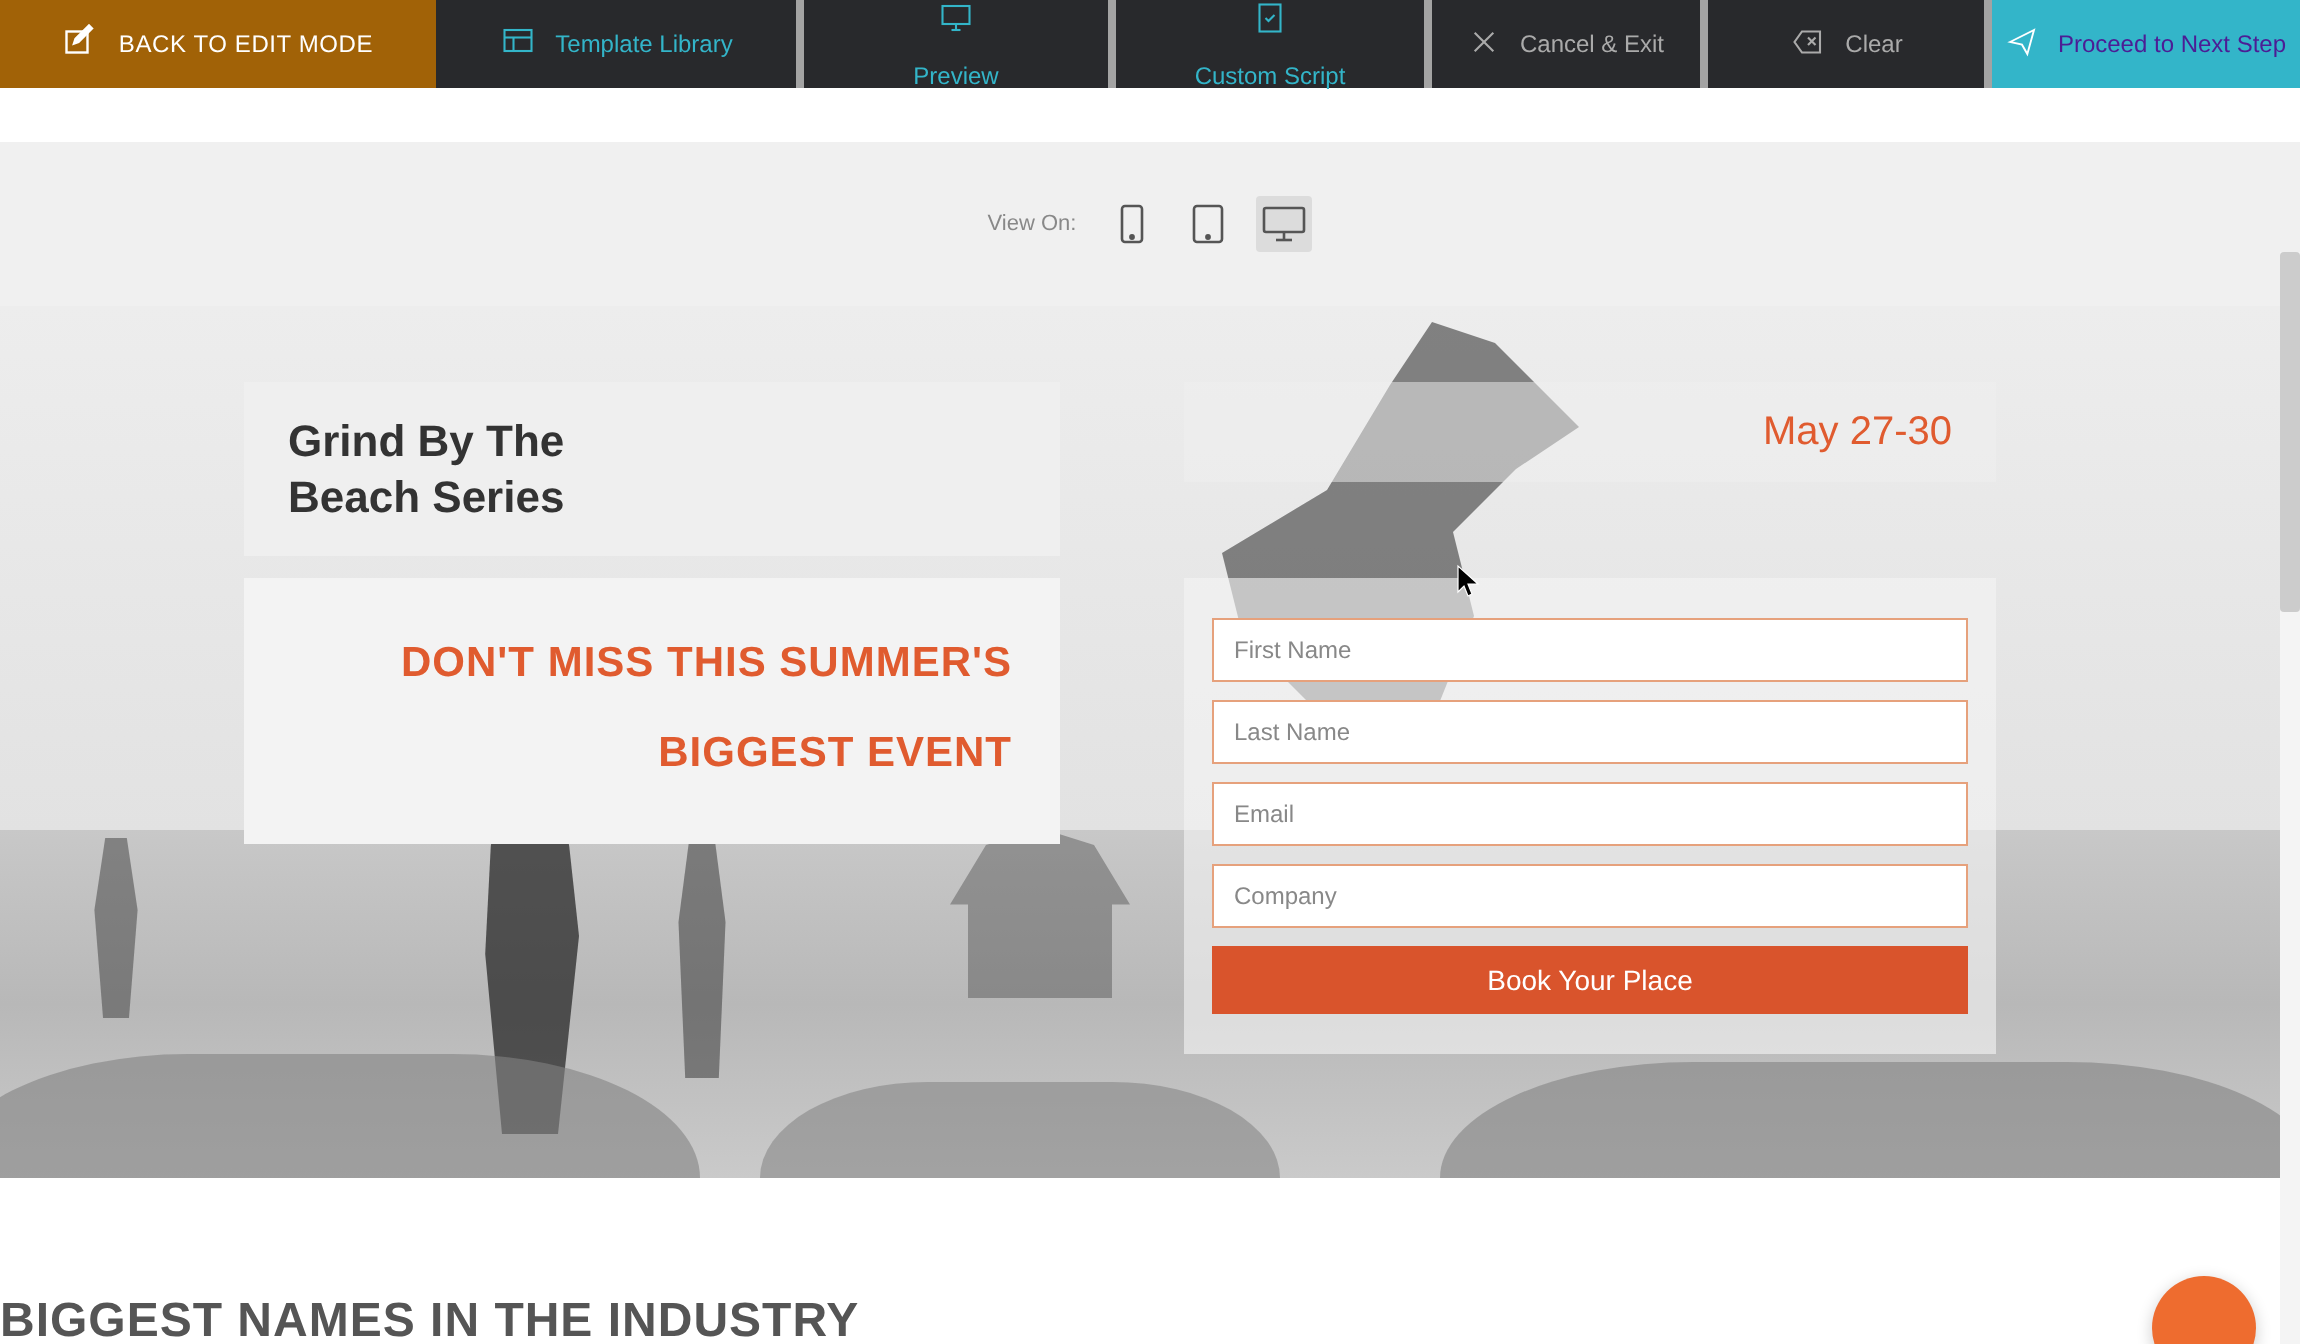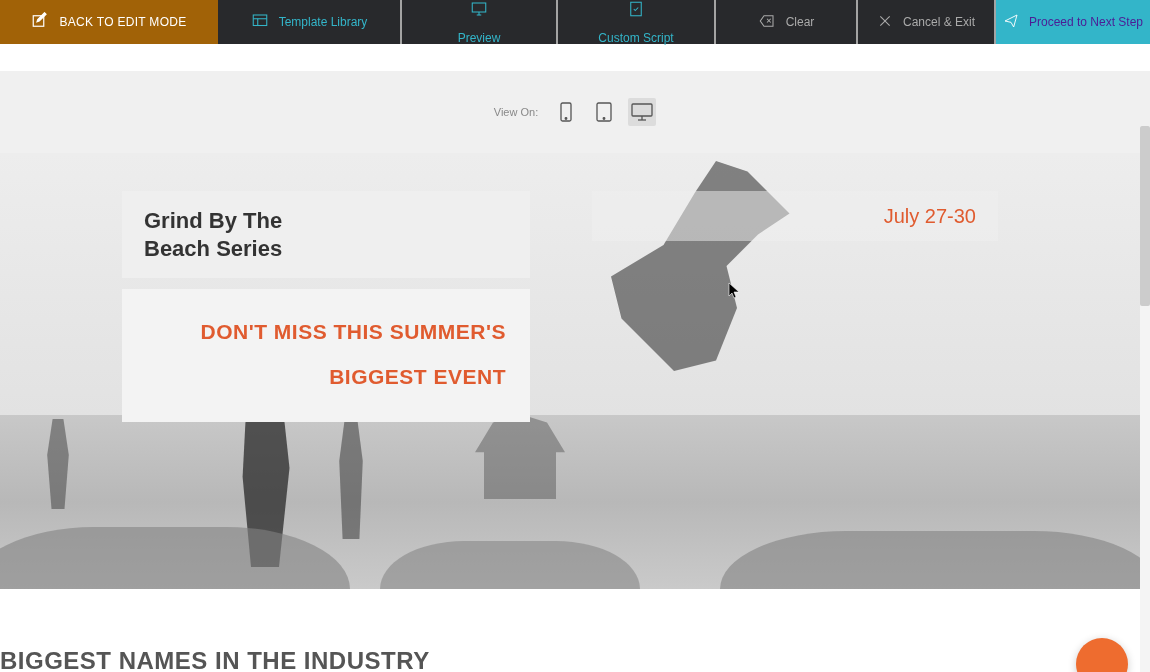--- a/index.html
+++ b/index.html
@@ -25,7 +25,7 @@
       font-size: 12px;
       height: 100%;
       cursor: pointer;
-      border-right: 2px solid #a3a3a3;
+      border-right: 4px solid #a3a3a3;
     }
     .toolbar-item.edit-mode {
       background: #a16207;

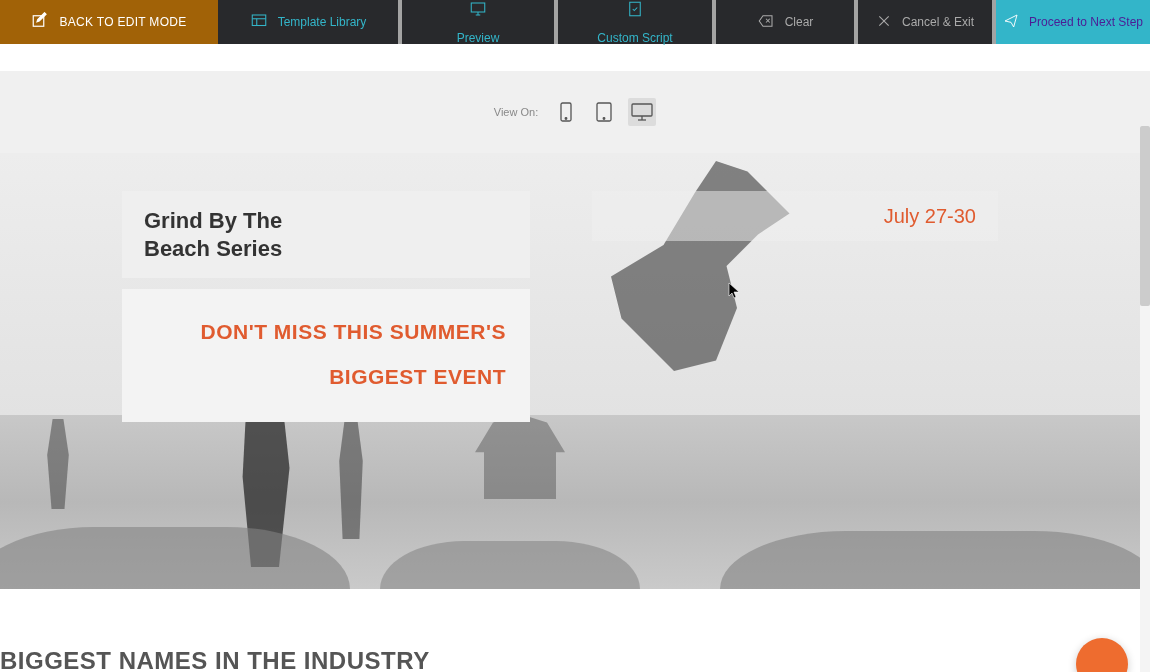--- a/index.html
+++ b/index.html
@@ -267,6 +267,15 @@
     </span>
     <span>Custom Script</span>
   </div>
+  <div class="toolbar-item cancel-exit">
+    <span>
+      <svg width="16" height="16" viewBox="0 0 24 24" fill="none" stroke="#aaa" stroke-width="1.6">
+          <line x1="5" y1="5" x2="19" y2="19"></line>
+          <line x1="19" y1="5" x2="5" y2="19"></line>
+        </svg>
+    </span>
+    <span>Cancel &amp; Exit</span>
+  </div>
   <div class="toolbar-item clear">
     <span>
       <svg width="18" height="18" viewBox="0 0 24 24" fill="none" stroke="#aaa" stroke-width="1.4">
@@ -276,15 +285,6 @@
         </svg>
     </span>
     <span>Clear</span>
-  </div>
-  <div class="toolbar-item cancel-exit">
-    <span>
-      <svg width="16" height="16" viewBox="0 0 24 24" fill="none" stroke="#aaa" stroke-width="1.6">
-          <line x1="5" y1="5" x2="19" y2="19"></line>
-          <line x1="19" y1="5" x2="5" y2="19"></line>
-        </svg>
-    </span>
-    <span>Cancel &amp; Exit</span>
   </div>
   <div class="toolbar-item proceed">
     <span>

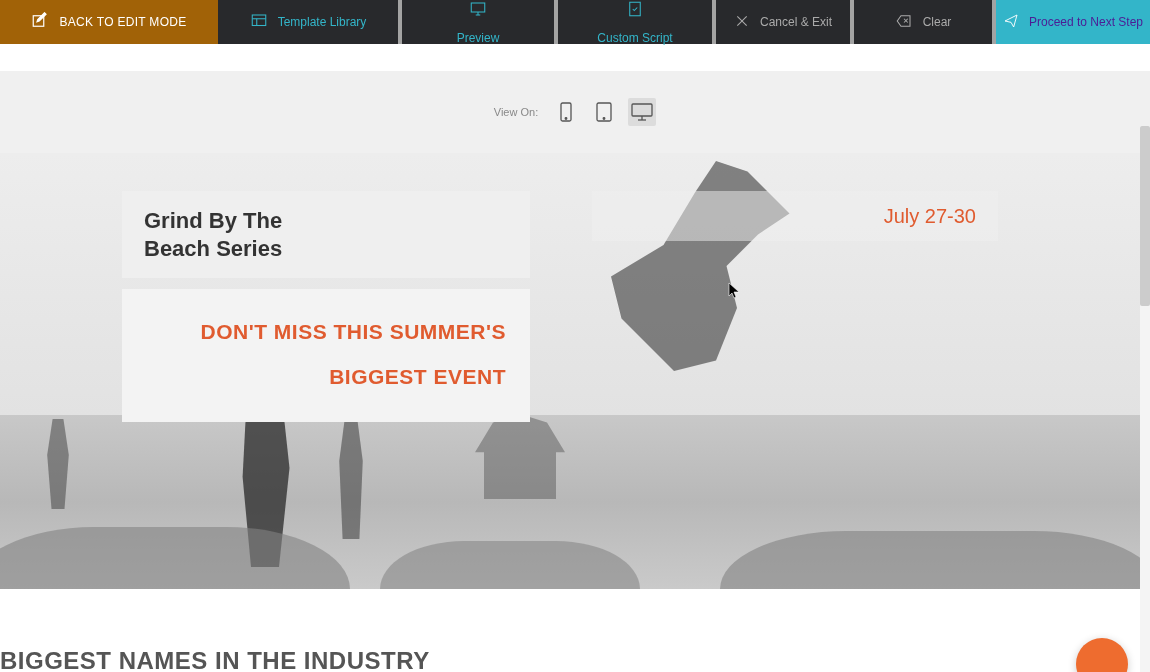--- a/index.html
+++ b/index.html
@@ -338,7 +338,7 @@
     </div>
 
     <div class="date-card">
-      <div class="date-line">July 27-30</div>
+      <div class="date-line">May 27-30</div>
     </div>
 
     <div class="subtitle-card">

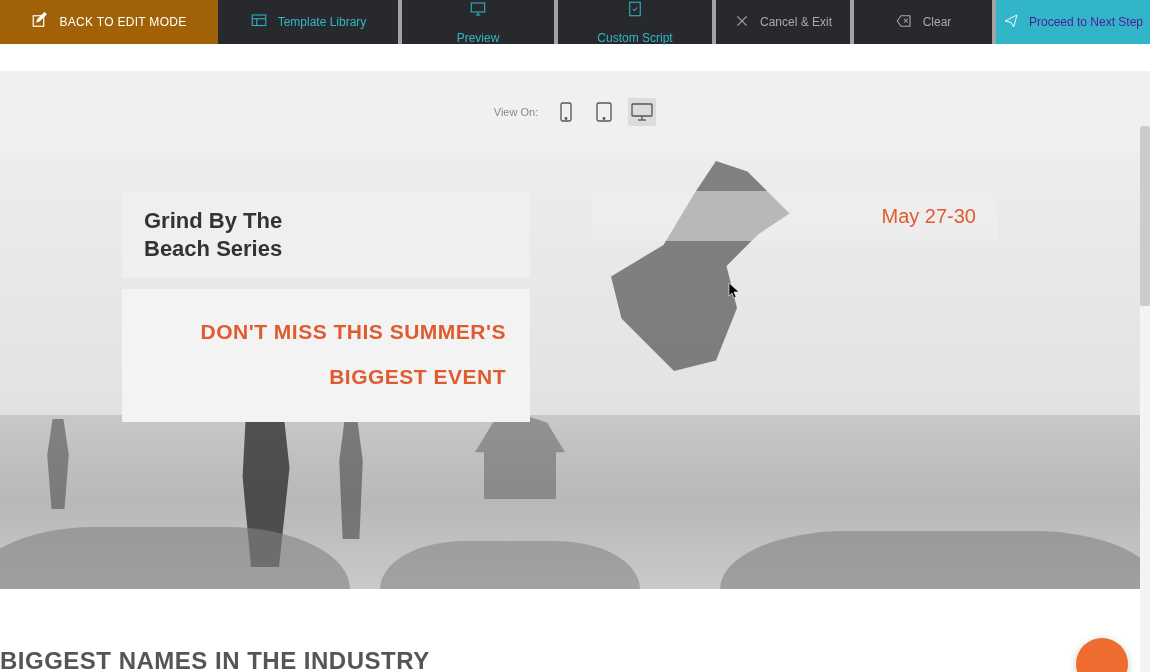--- a/index.html
+++ b/index.html
@@ -346,6 +346,13 @@
       <div class="subtitle-line">BIGGEST EVENT</div>
     </div>
 
+    <div class="form-card">
+      <input class="form-input" placeholder="First Name" style="">
+      <input class="form-input" placeholder="Last Name" style="">
+      <input class="form-input" placeholder="Email" style="">
+      <input class="form-input" placeholder="Company" style="">
+      <button class="form-button">Book Your Place</button>
+    </div>
   </div>
 
   <div class="industry-section">

